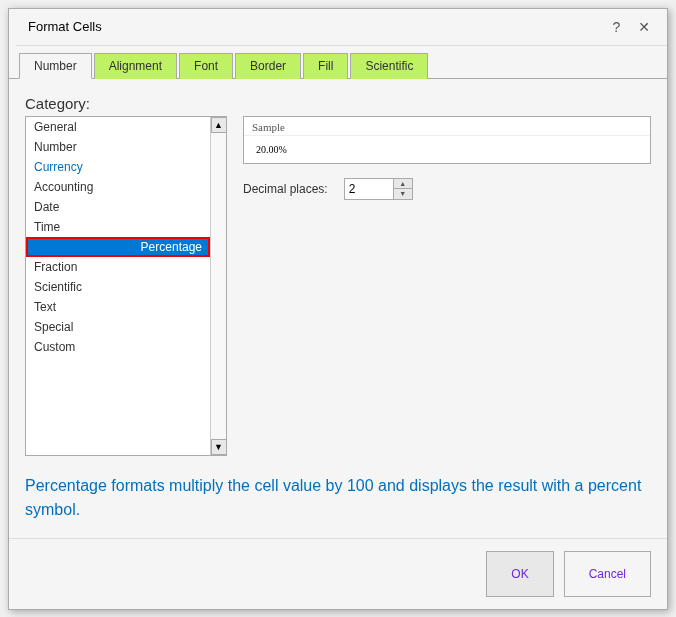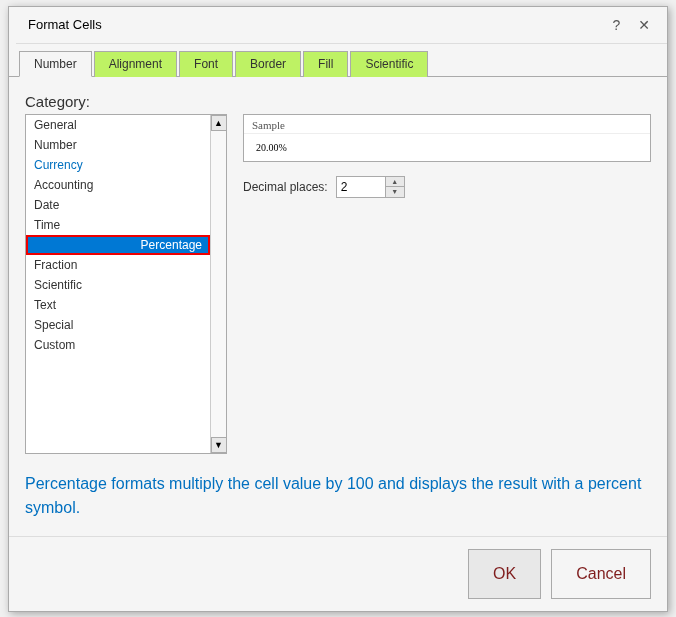--- a/index.html
+++ b/index.html
@@ -190,7 +190,7 @@
     .decimal-row {
       display: flex;
       align-items: center;
-      gap: 8px;
+      gap: 16px;
       margin-top: 6px;
     }
 

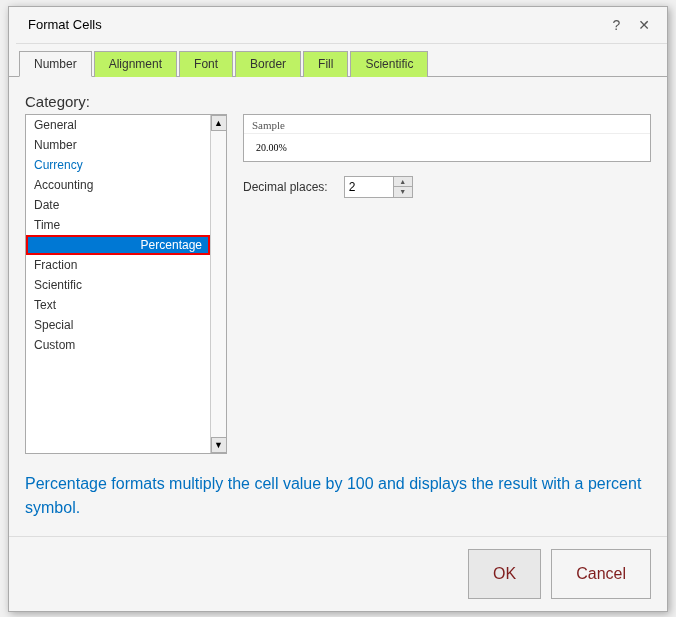--- a/index.html
+++ b/index.html
@@ -261,8 +261,8 @@
       border: 1px solid #aaa;
       background: #f5f5f5;
       cursor: pointer;
-      font-size: 16px;
-      color: #7f1d1d;
+      font-size: 12px;
+      color: #6d28d9;
     }
     .footer-btn.primary { background: #e8e8e8; }
   </style>

